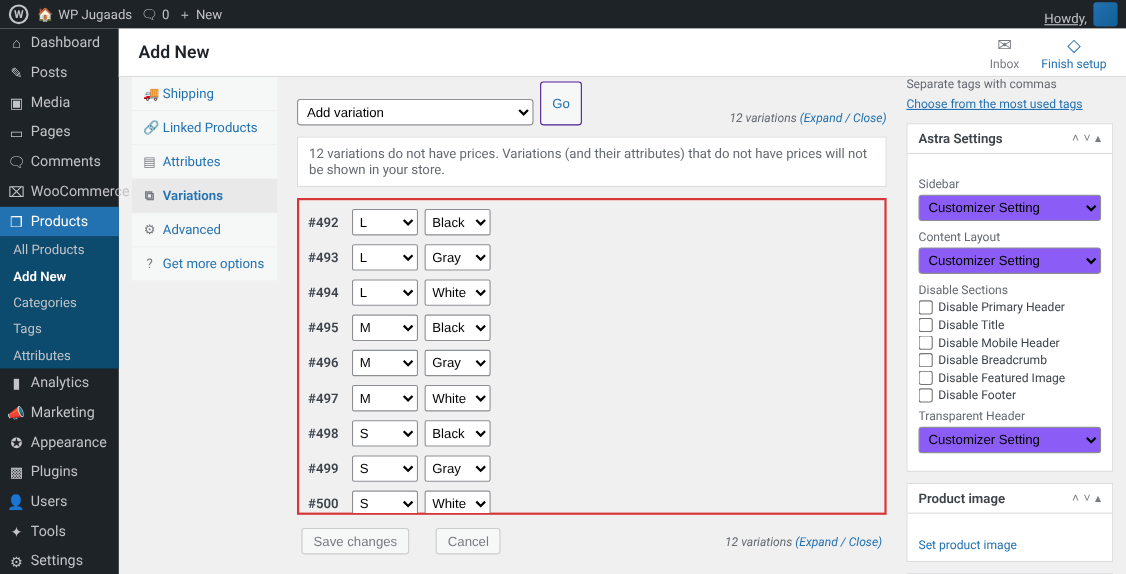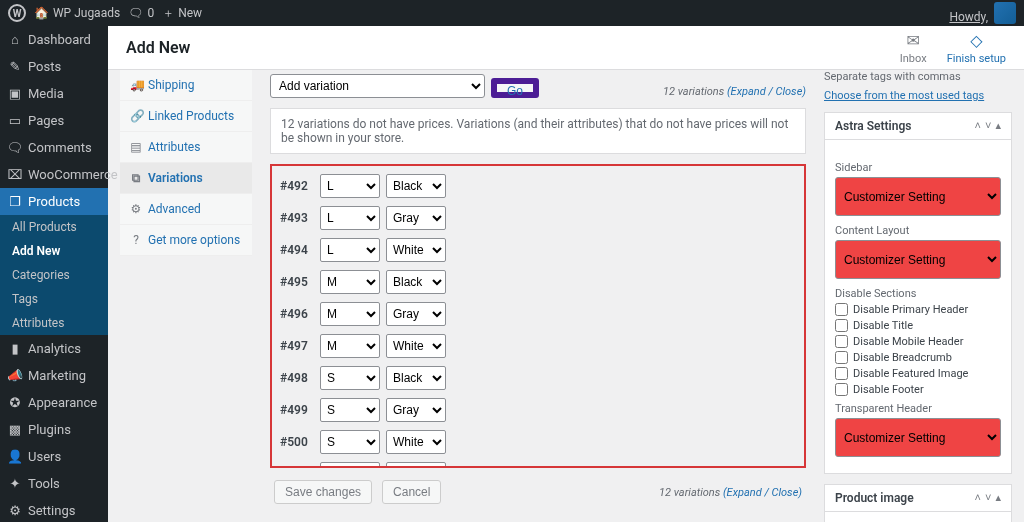--- a/index.html
+++ b/index.html
@@ -39,7 +39,7 @@
 
 .toprow { display: flex; align-items: flex-end; padding: 4px 6px; gap: 6px; }
 .toprow select { height: 24px; font-size: 12px; padding: 2px 4px; width: 215px; border: 1px solid #8c8f94; border-radius: 3px; background: #fff; }
-.gobtn { height: 20px; padding: 0 10px; border: 6px solid #4c1d95; color: #2271b1; background: #f6f7f7; border-radius: 3px; font-size: 12px; cursor: pointer; }
+.gobtn { height: 40px; padding: 0 10px; border: 1px solid #4c1d95; color: #2271b1; background: #f6f7f7; border-radius: 3px; font-size: 12px; cursor: pointer; }
 .toprow .rtxt { margin-left: auto; font-size: 11px; color: #646970; font-style: italic; }
 .toprow .rtxt a { color: #2271b1; text-decoration: none; }
 

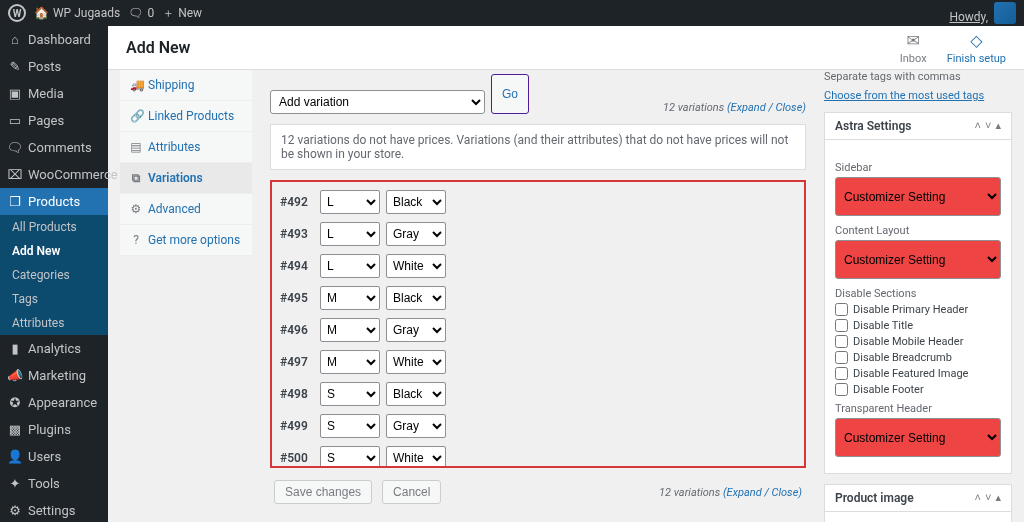--- a/index.html
+++ b/index.html
@@ -61,7 +61,7 @@
 .pbox .phdr .ctl { margin-left: auto; display: flex; gap: 4px; color: #787c82; font-size: 11px; }
 .pbox .pbody { padding: 8px 10px; font-size: 12px; margin-top: 13px; }
 .pbox .pbody .lbl { font-size: 11px; color: #646970; margin-bottom: 3px; display: block; }
-.pbox .pbody select { width: 100%; height: 39px; font-size: 12px; border: 1px solid #8c8f94; border-radius: 3px; background: #ef4444; margin-bottom: 8px; padding: 2px 4px; }
+.pbox .pbody select { width: 100%; height: 24px; font-size: 12px; border: 1px solid #8c8f94; border-radius: 3px; background: #8b5cf6; margin-bottom: 8px; padding: 2px 4px; }
 .pbox .pbody .chk { display: flex; align-items: center; gap: 5px; font-size: 11px; margin-bottom: 3px; }
 .pbox .pbody .chk input { width: 13px; height: 13px; }
 .pbox .pbody a { color: #2271b1; text-decoration: none; font-size: 11px; }

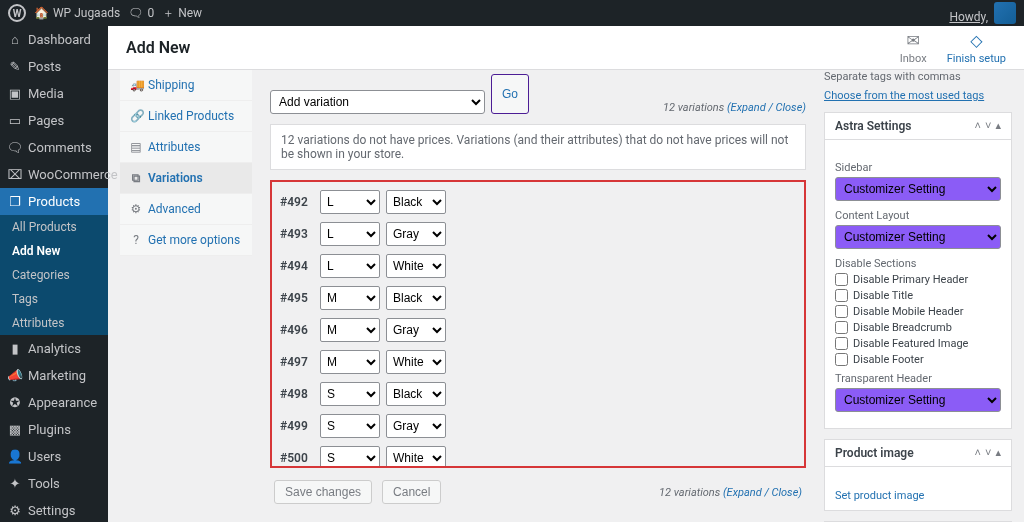--- a/index.html
+++ b/index.html
@@ -50,7 +50,7 @@
 .vrow .id { font-weight: 600; font-size: 12px; color: #3c434a; width: 34px; }
 .vrow select { height: 24px; width: 60px; font-size: 12px; padding: 1px 2px; border: 1px solid #8c8f94; border-radius: 2px; background: #fff; }
 
-.botrow { display: flex; align-items: center; padding: 6px 10px; gap: 10px; font-size: 12px; }
+.botrow { display: flex; align-items: center; padding: 6px 10px; gap: 24px; font-size: 12px; }
 .botrow button { padding: 4px 10px; border: 1px solid #ccc; background: #f6f7f7; color: #787c82; border-radius: 3px; font-size: 12px; cursor: pointer; }
 .botrow .rtxt { margin-left: auto; font-size: 11px; color: #646970; font-style: italic; }
 .botrow .rtxt a { color: #2271b1; text-decoration: none; }

